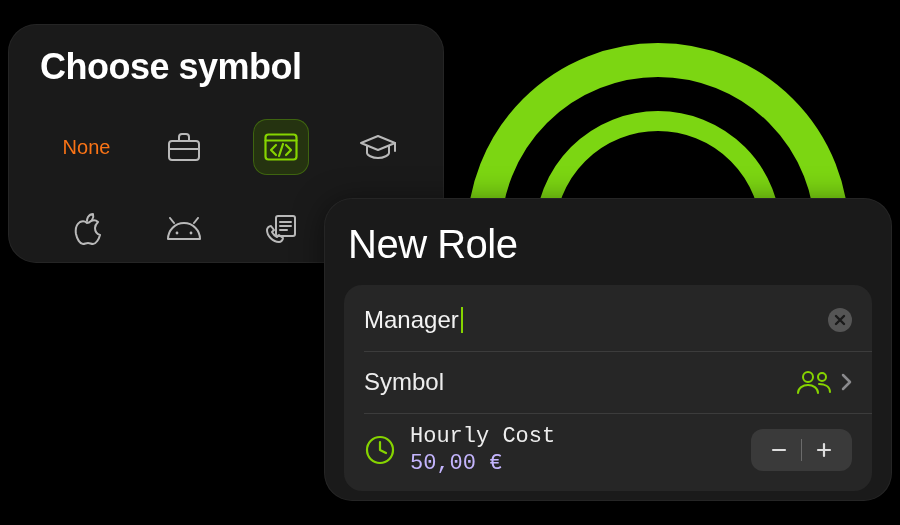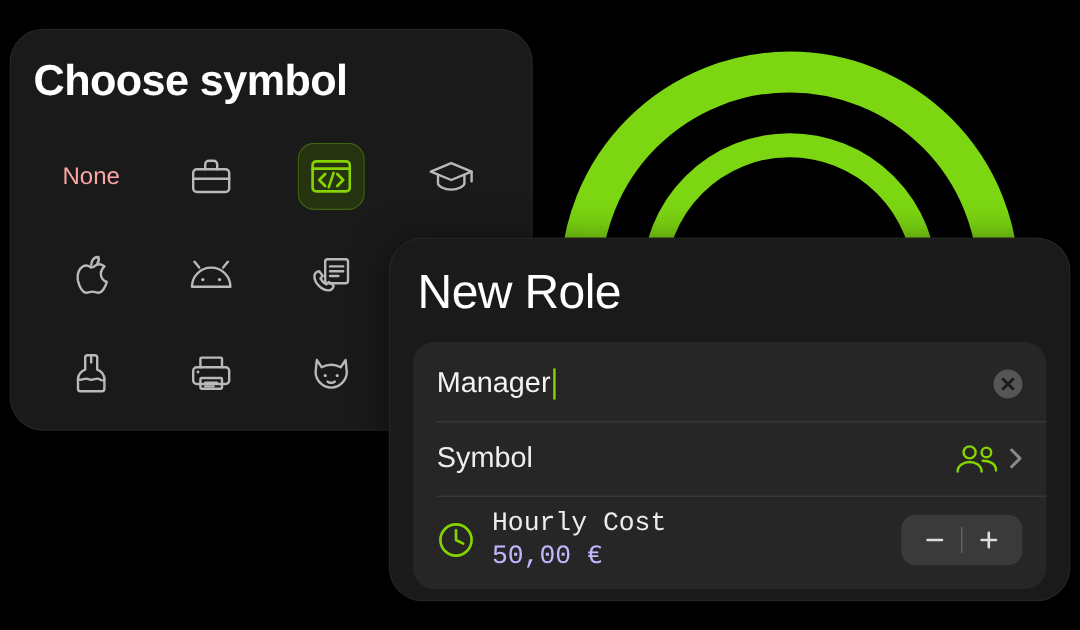--- a/index.html
+++ b/index.html
@@ -31,9 +31,9 @@
     left: 8px;
     top: 24px;
     width: 436px;
-    height: 335px;
+    height: 239px;
     z-index: 1;
-    padding: 18px 18px 10px 18px;
+    padding: 18px 18px 10px 30px;
     box-sizing: border-box;
     overflow: hidden;
   }

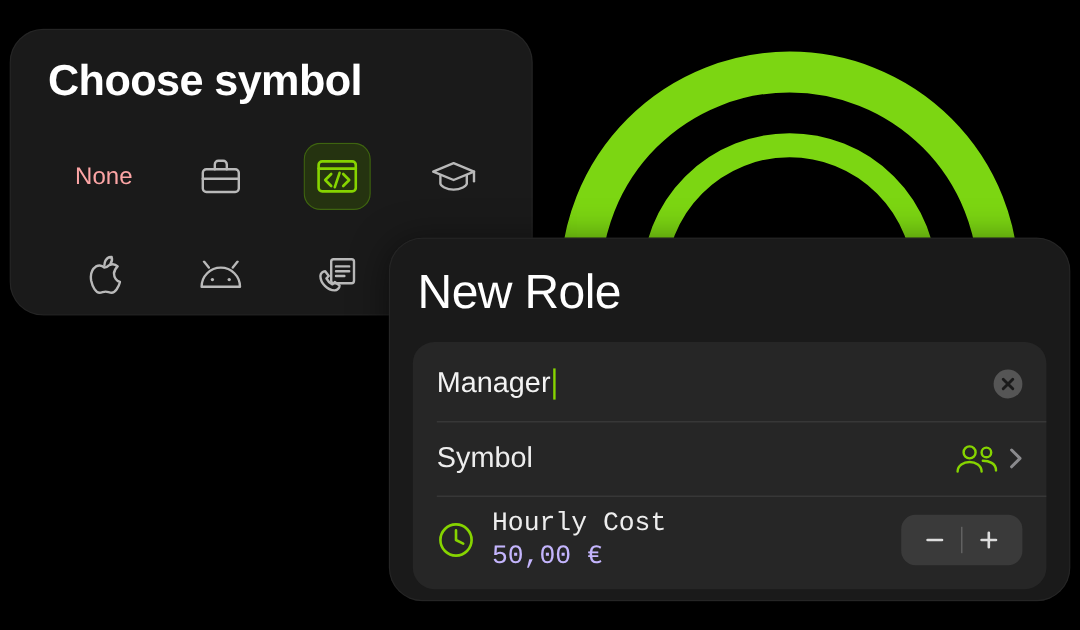--- a/index.html
+++ b/index.html
@@ -56,7 +56,7 @@
     justify-content: center;
   }
   .none-text {
-    color: #fca5a5;
+    color: #f97316;
     font-size: 20px;
   }
   .symbol-button {

